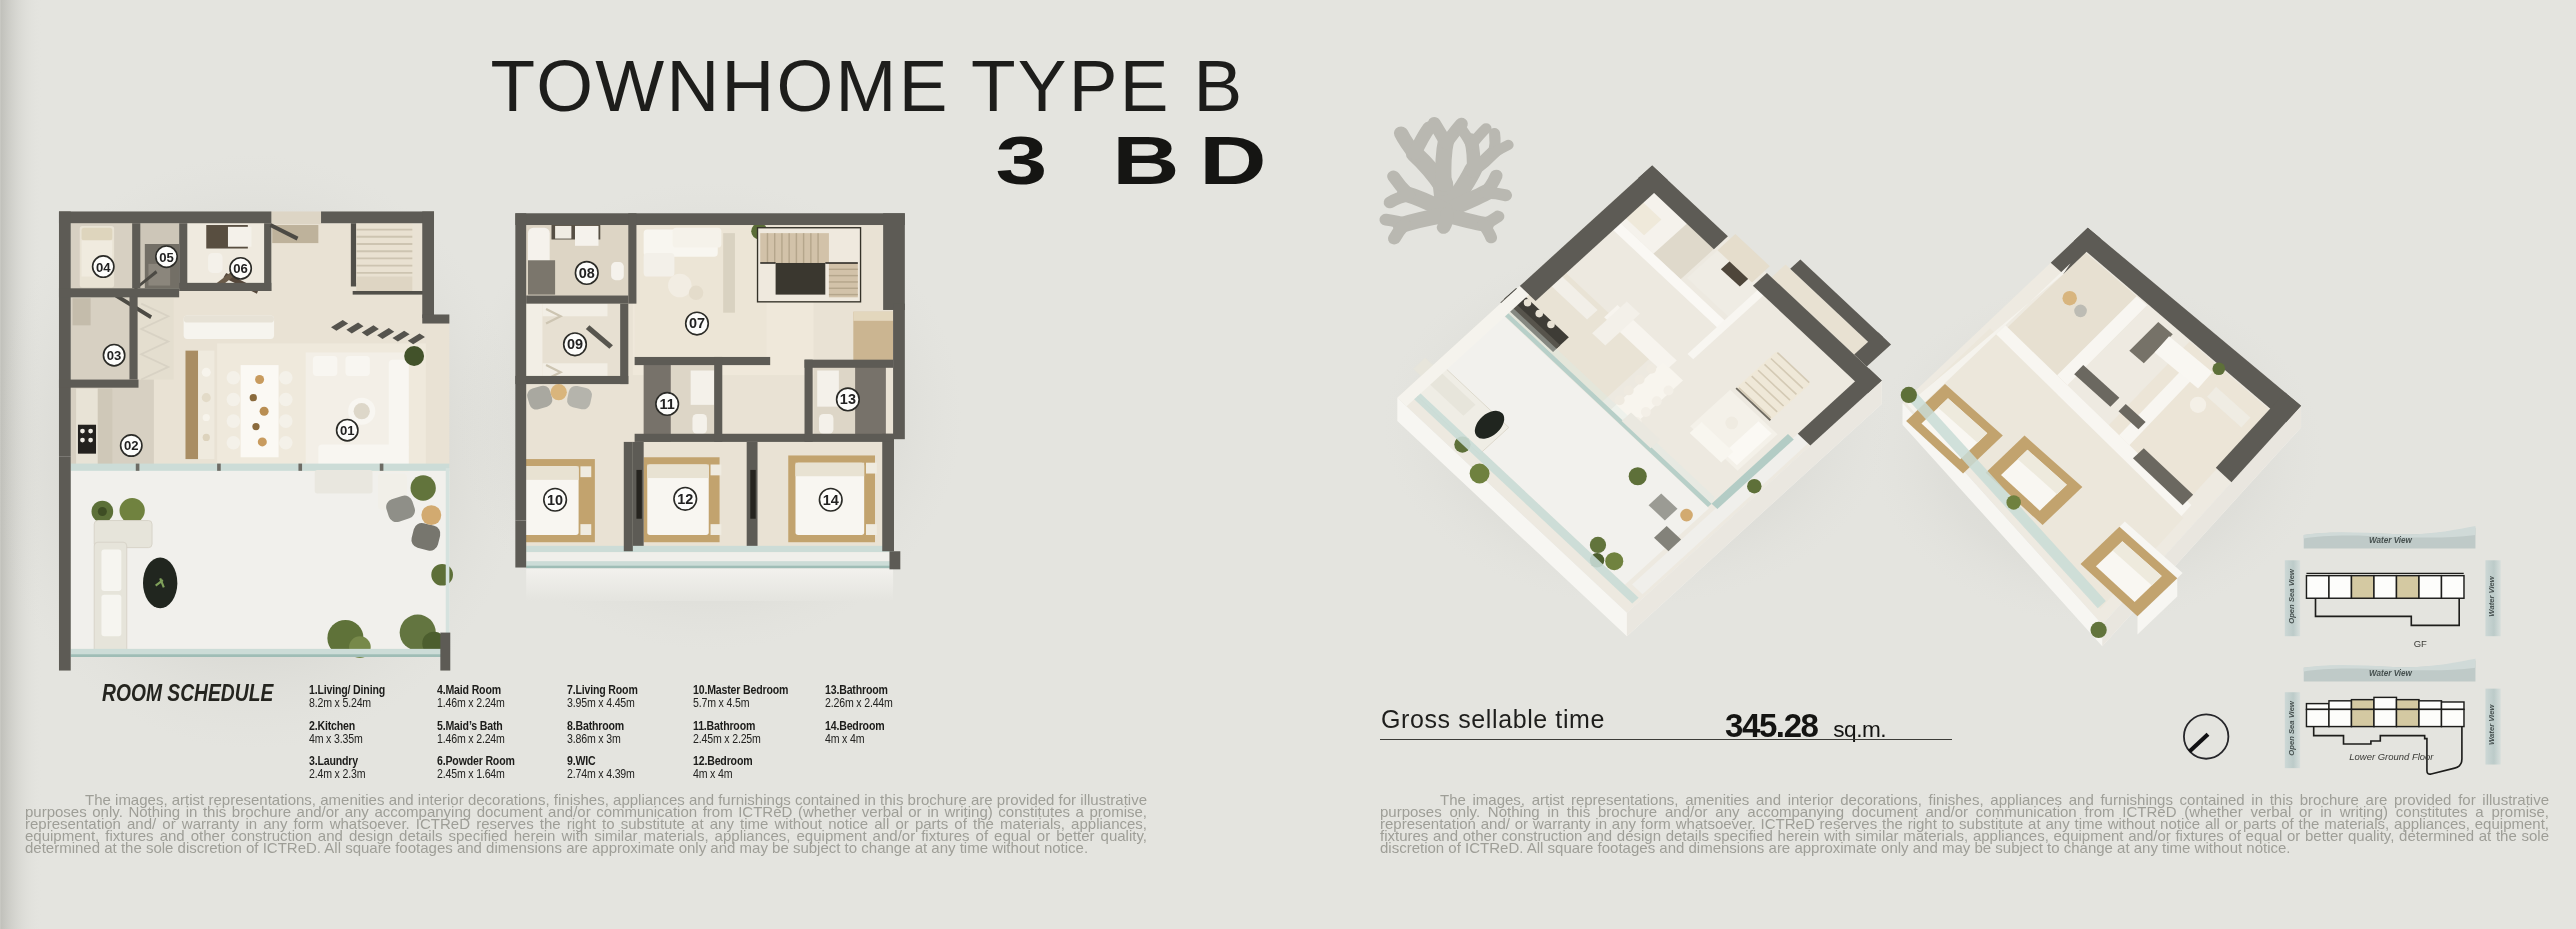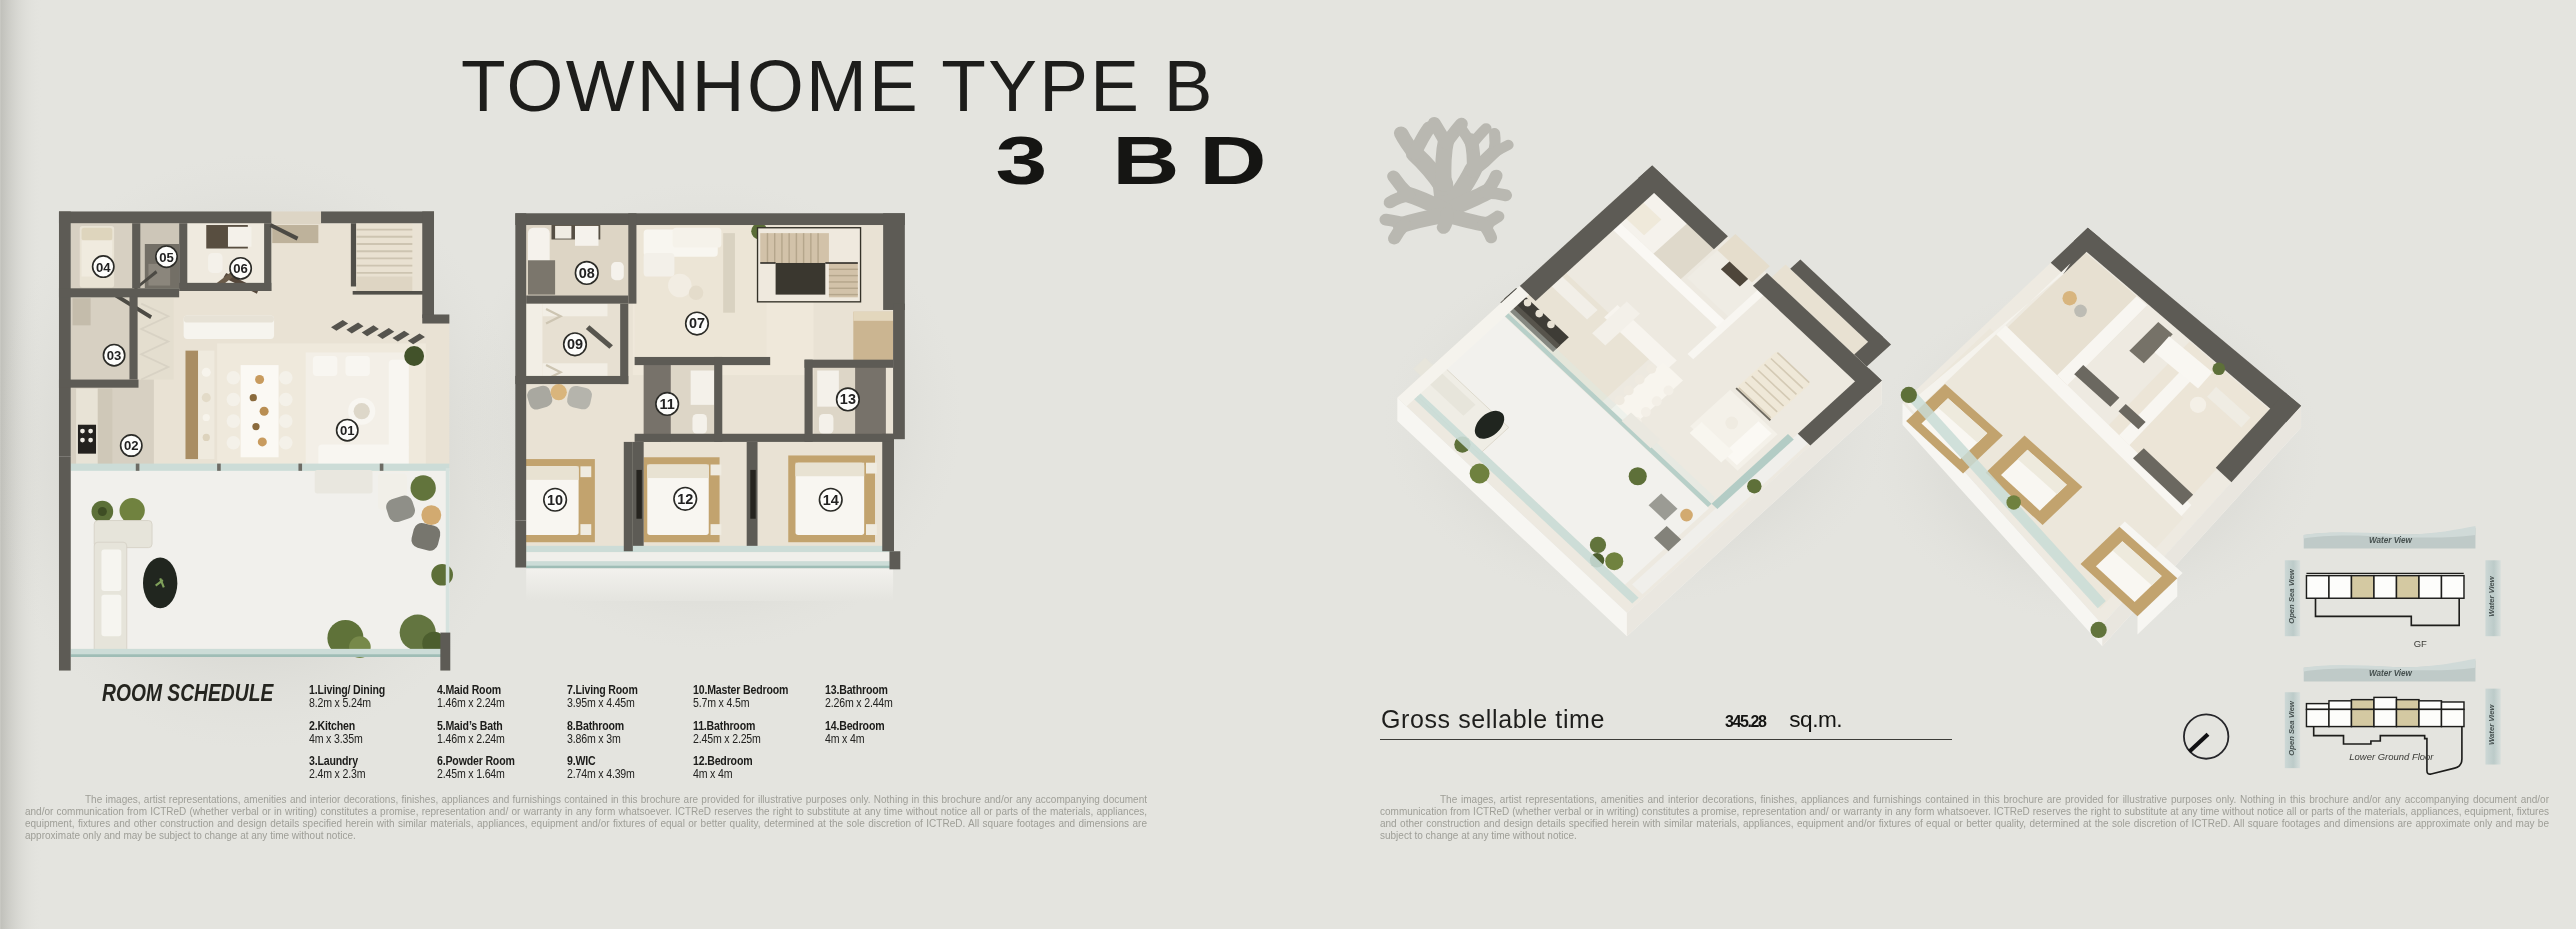--- a/index.html
+++ b/index.html
@@ -6,7 +6,7 @@
   #page{position:relative;width:2576px;height:929px;overflow:hidden;
     background:#e4e4df;font-family:"Liberation Sans",sans-serif;}
   #gfx{position:absolute;left:0;top:0;}
-  .title1{position:absolute;top:44px;right:1302px;width:813px;text-align:left;
+  .title1{position:absolute;top:44px;right:1302px;width:813px;text-align:center;
     font-size:73px;letter-spacing:2.3px;color:#1d1d1b;white-space:nowrap;}
   .title2{position:absolute;top:121px;right:1290px;width:813px;text-align:right;
     font-size:69px;font-weight:bold;letter-spacing:14.5px;color:#151513;white-space:nowrap;

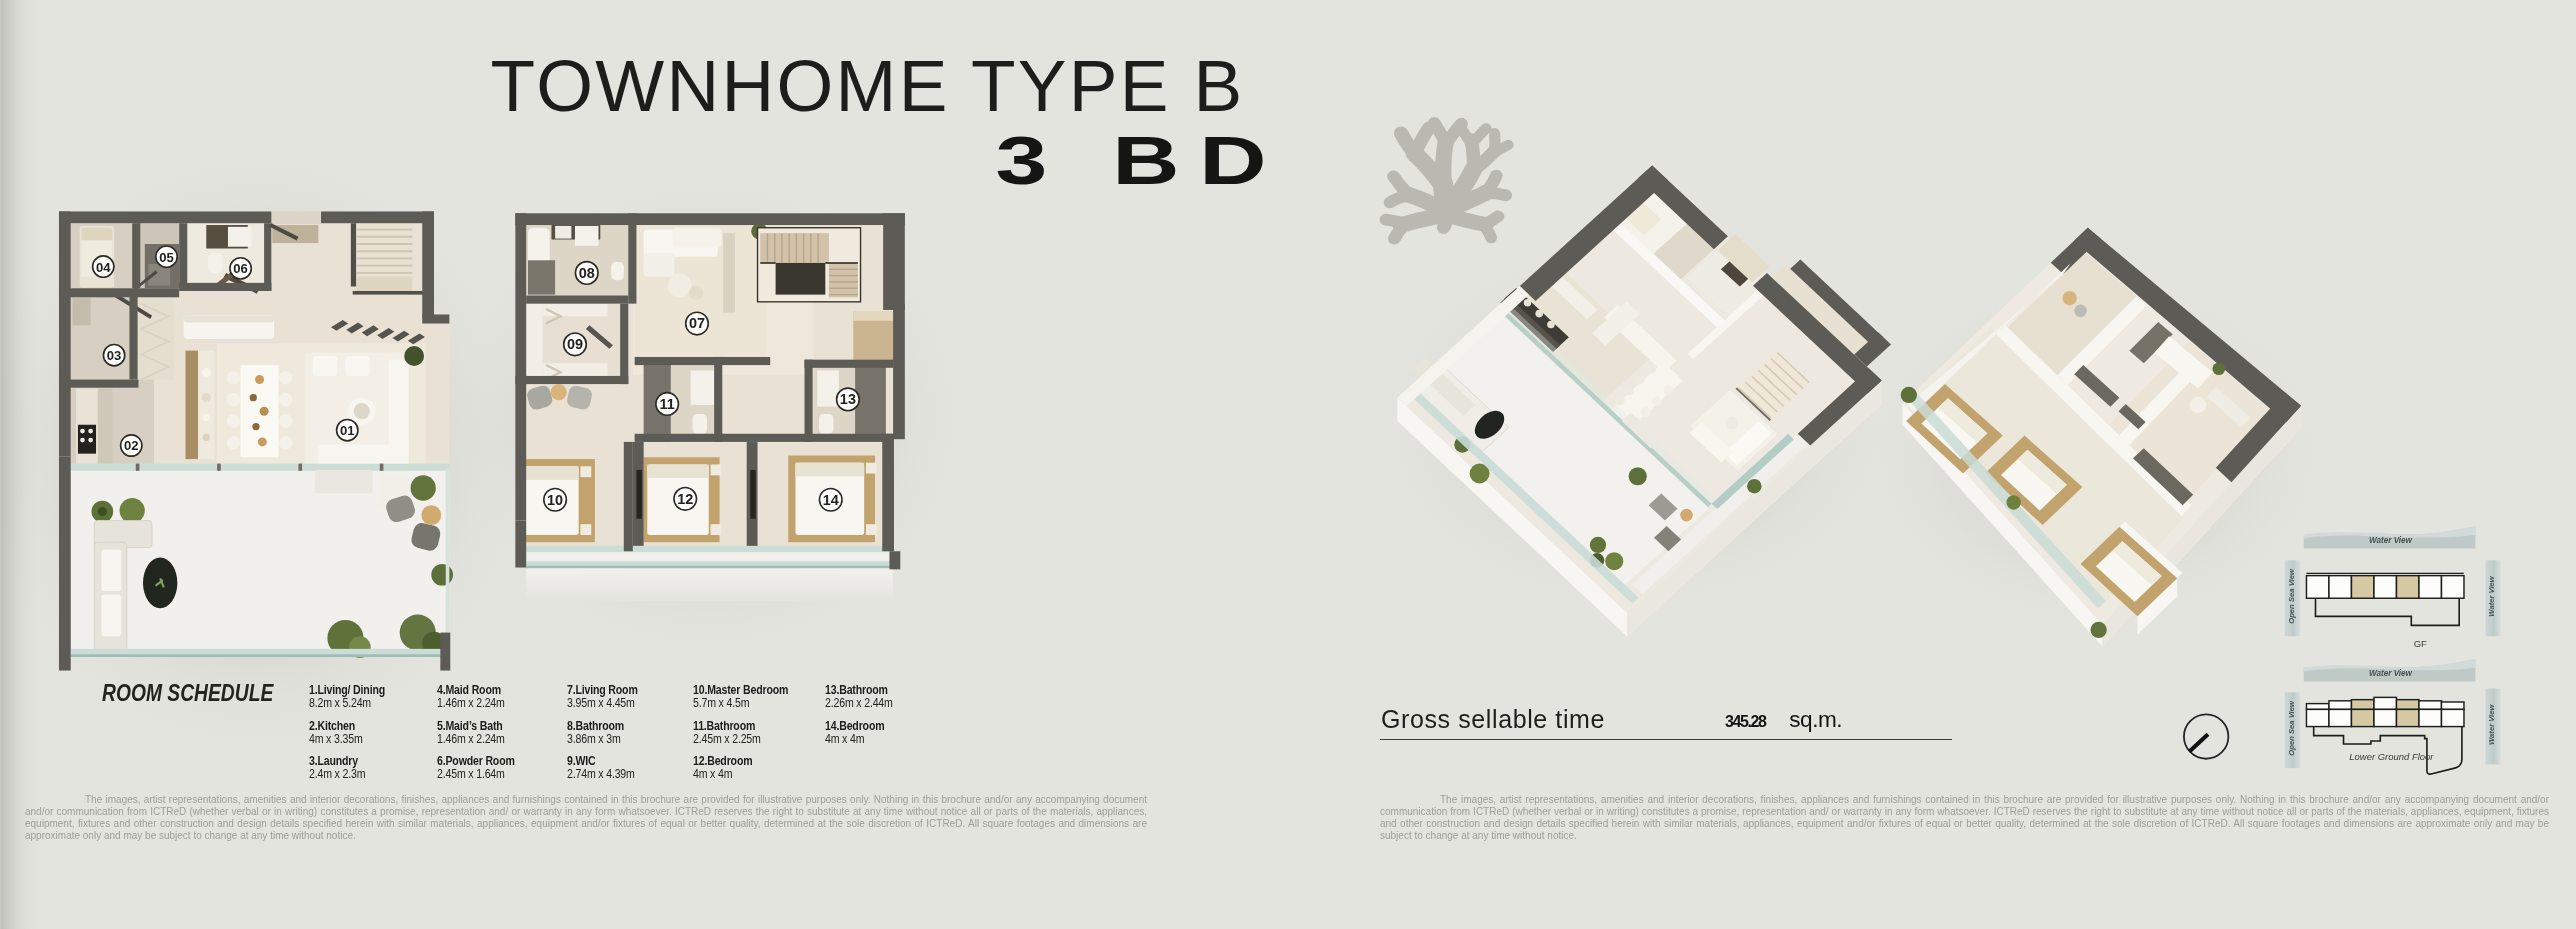--- a/index.html
+++ b/index.html
@@ -18,7 +18,7 @@
   .rscol b{font-weight:bold;color:#1c1c1a;}
   .gsa-label{position:absolute;left:1381px;top:705px;font-size:25px;letter-spacing:0.6px;color:#1e1e1c;}
   .gsa-val{position:absolute;left:1725px;top:707px;font-size:22.6px;letter-spacing:-0.5px;color:#141412;}
-  .gsa-val b{font-size:16px;letter-spacing:-1.4px;margin-right:18px;}
+  .gsa-val b{font-size:33px;letter-spacing:-1.4px;margin-right:10px;}
   .gsa-line{position:absolute;left:1380px;top:739px;width:572px;height:0;
     border-top:1.4px solid #3c3c38;}
   .disc{position:absolute;top:794px;font-size:10px;line-height:12px;color:#9e9e97;

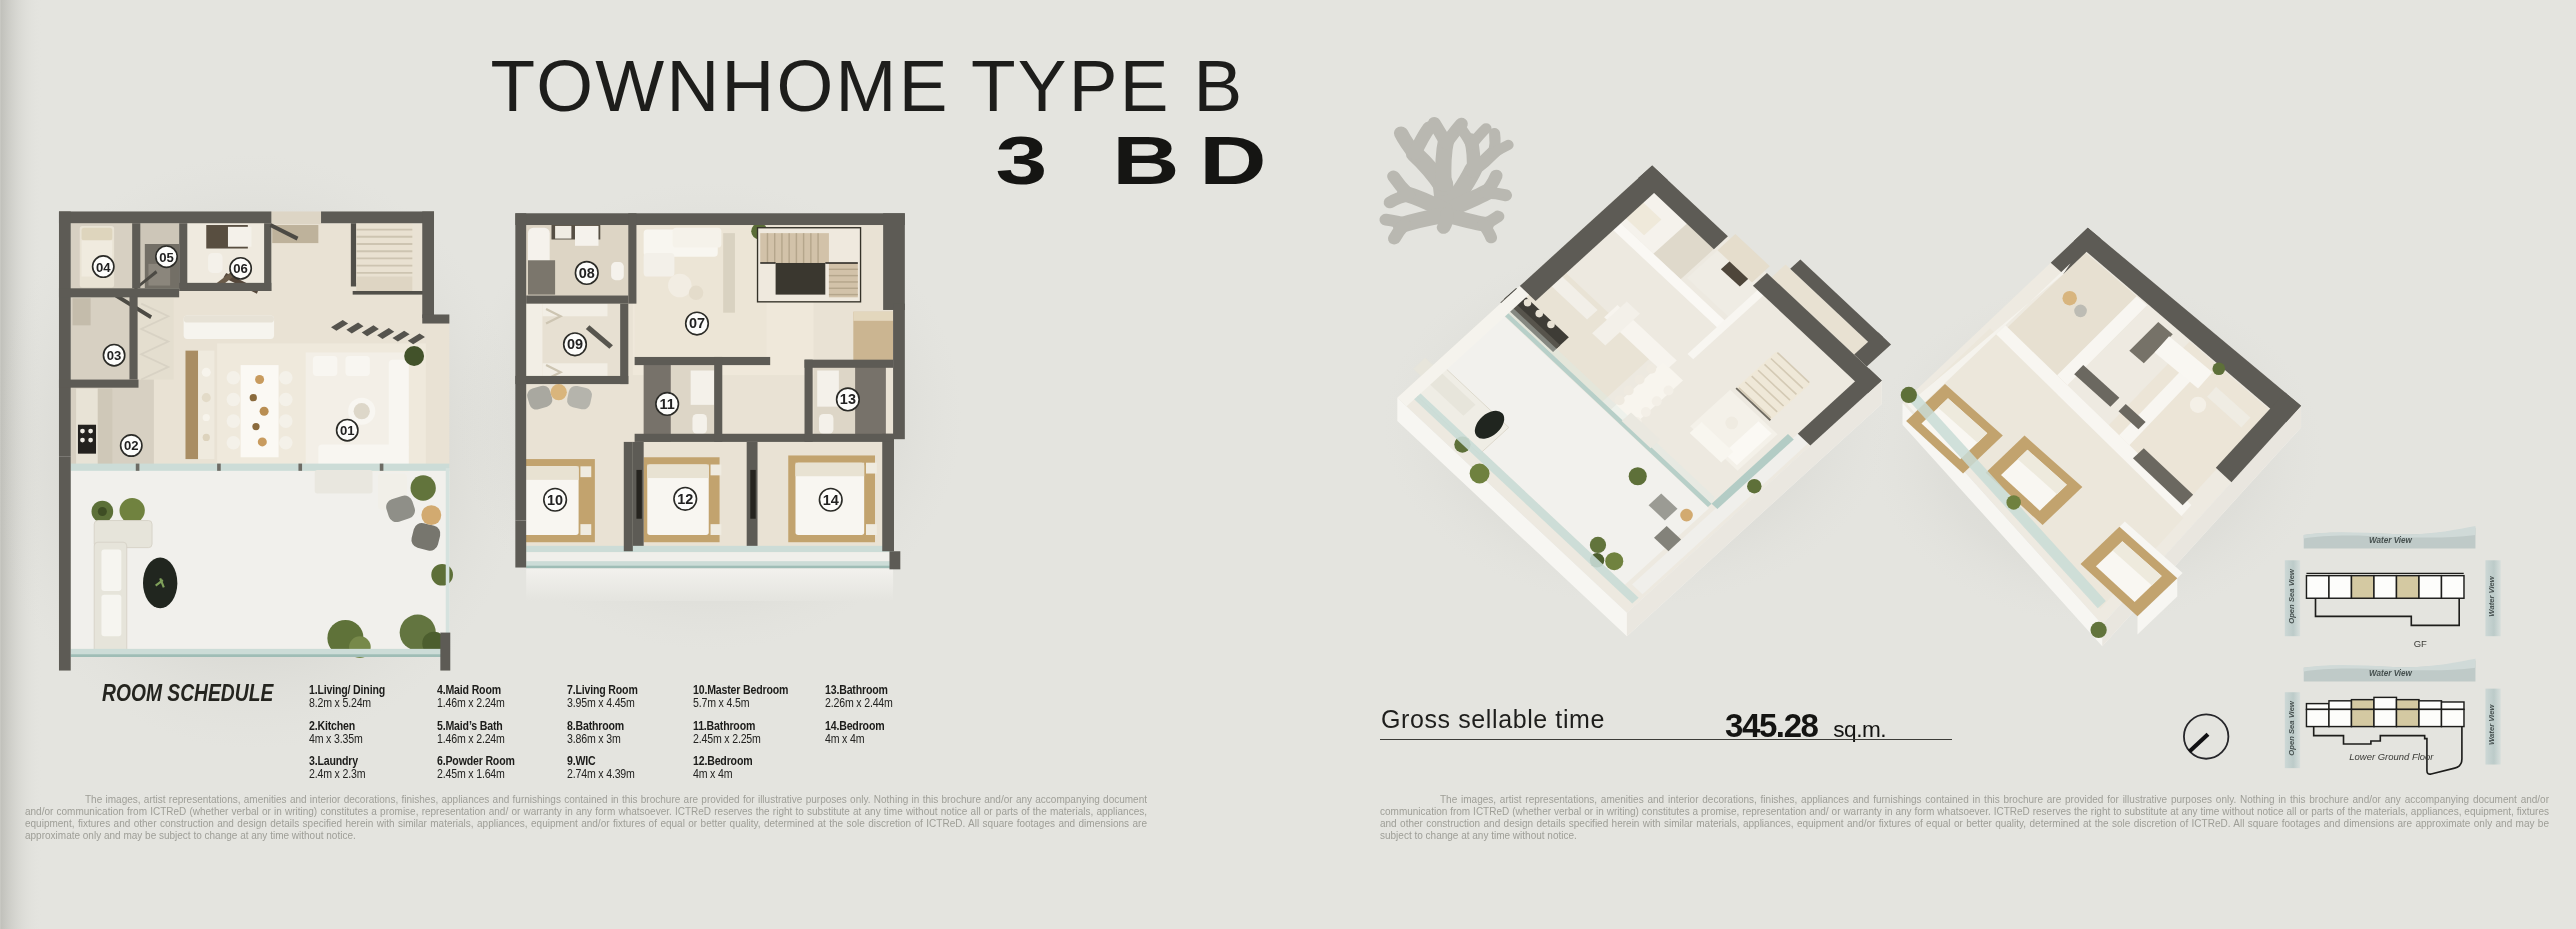--- a/index.html
+++ b/index.html
@@ -21,7 +21,7 @@
   .gsa-val b{font-size:33px;letter-spacing:-1.4px;margin-right:10px;}
   .gsa-line{position:absolute;left:1380px;top:739px;width:572px;height:0;
     border-top:1.4px solid #3c3c38;}
-  .disc{position:absolute;top:794px;font-size:10px;line-height:12px;color:#9e9e97;
+  .disc{position:absolute;top:794px;font-size:15px;line-height:12px;color:#9e9e97;
     text-align:justify;text-indent:60px;}
   .disc.l{left:25px;width:1122px;}
   .disc.r{left:1380px;width:1169px;}

